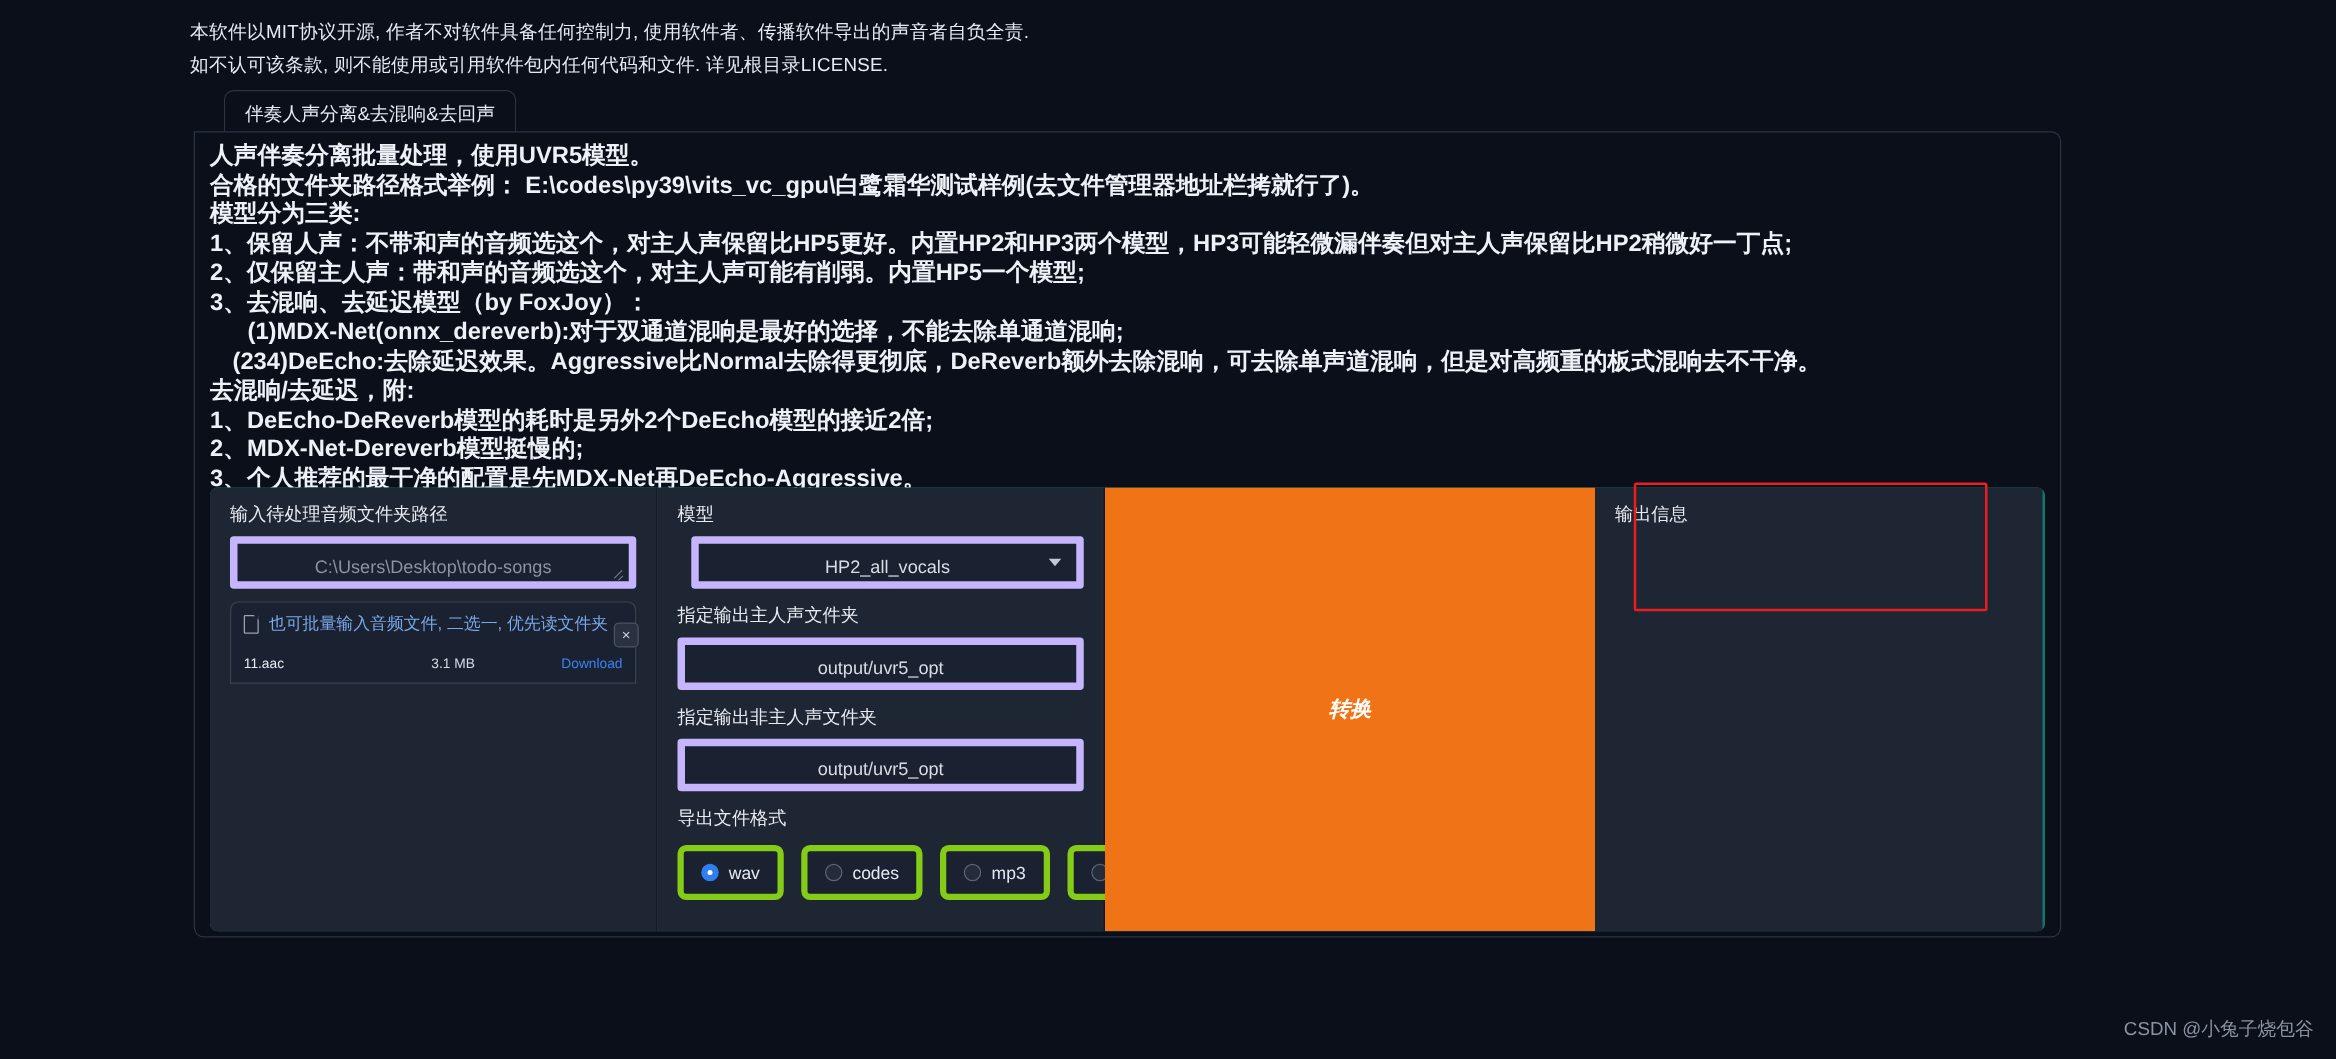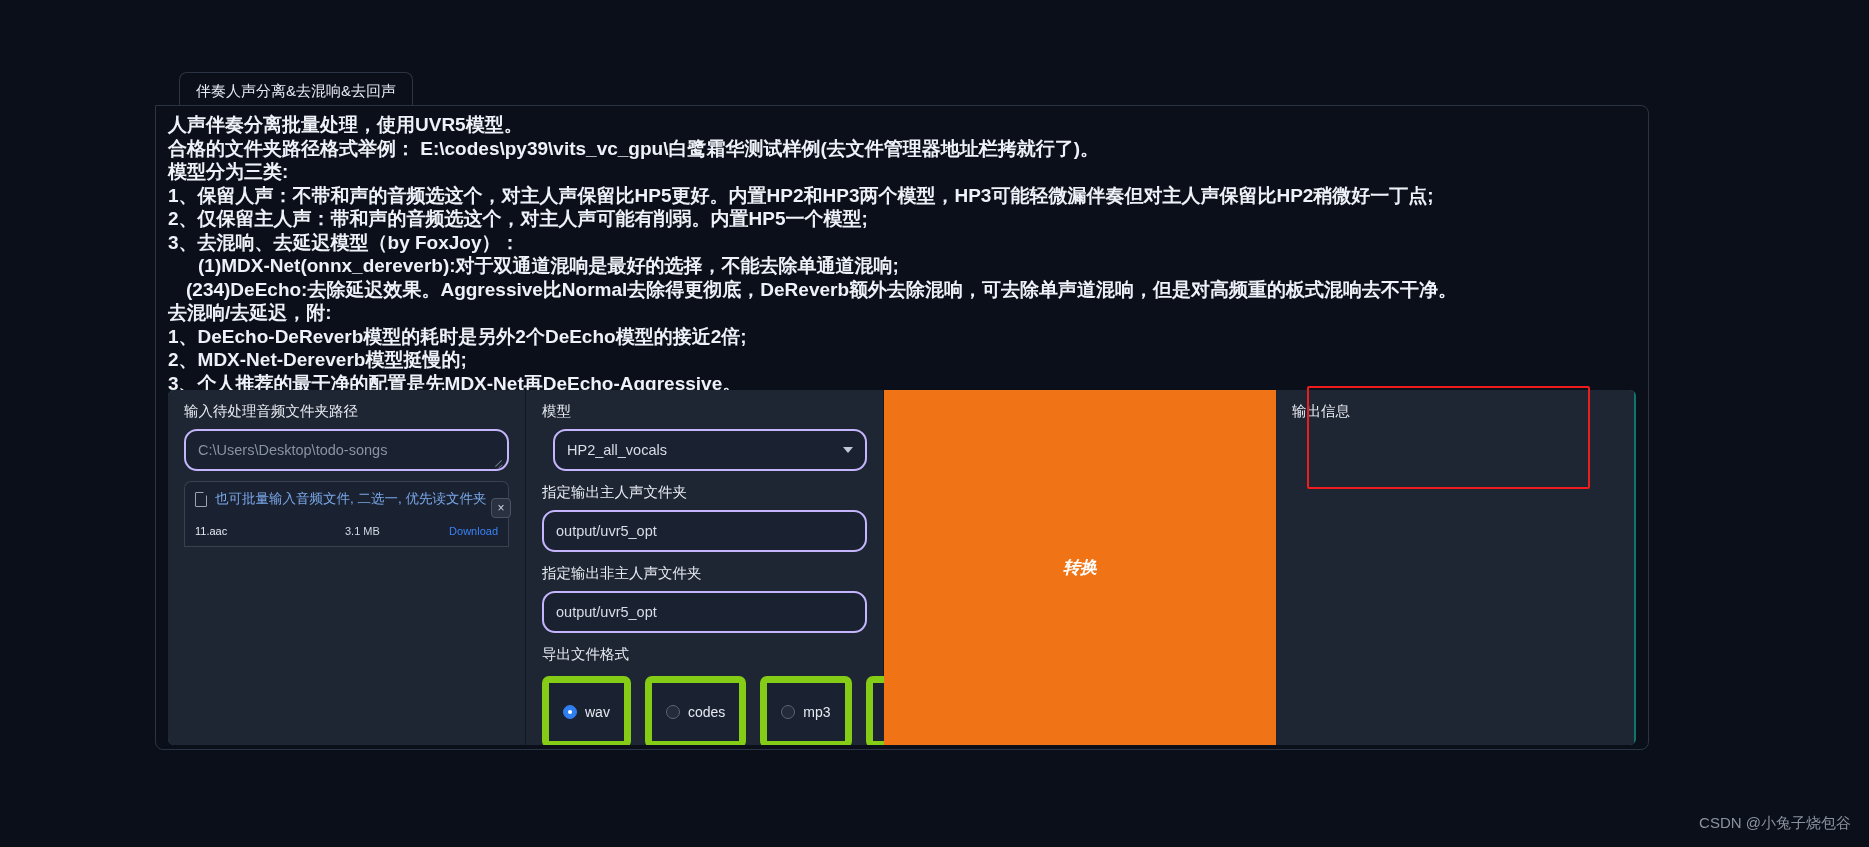--- a/index.html
+++ b/index.html
@@ -178,6 +178,10 @@
 
 <div class="page">
 
+  <div class="legal">
+    <div>本软件以MIT协议开源, 作者不对软件具备任何控制力, 使用软件者、传播软件导出的声音者自负全责.</div>
+    <div>如不认可该条款, 则不能使用或引用软件包内任何代码和文件. 详见根目录LICENSE.</div>
+  </div>
 
   <div class="tabs">
     <div class="tab">伴奏人声分离&amp;去混响&amp;去回声</div>

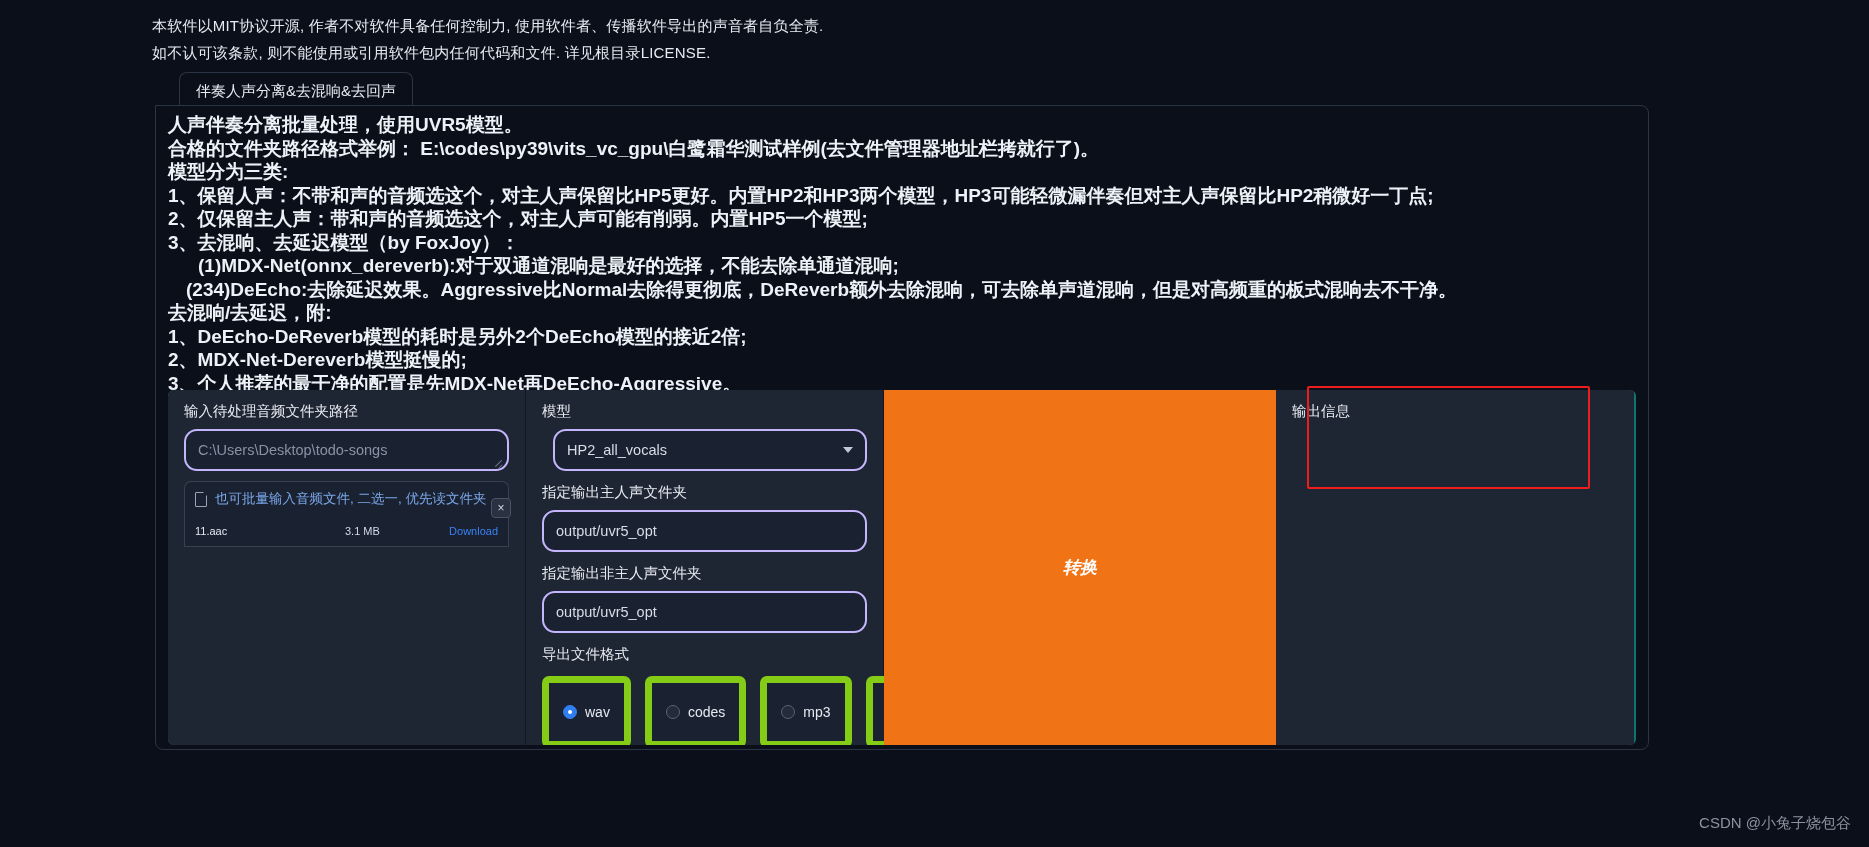--- a/index.html
+++ b/index.html
@@ -69,13 +69,14 @@
   }
   .field {
     background: #1a2130;
-    border: 2px solid #c4b5fd;
-    border-radius: 13px;
+    border: 6px solid #c4b5fd;
+    border-radius: 3px;
     color: #d8dde7;
     font-size: 14.5px;
     padding: 11px 12px;
     height: 42px;
     position: relative;
+    text-align: center;
   }
   .field.placeholder { color: #8a93a3; }
   .grip {

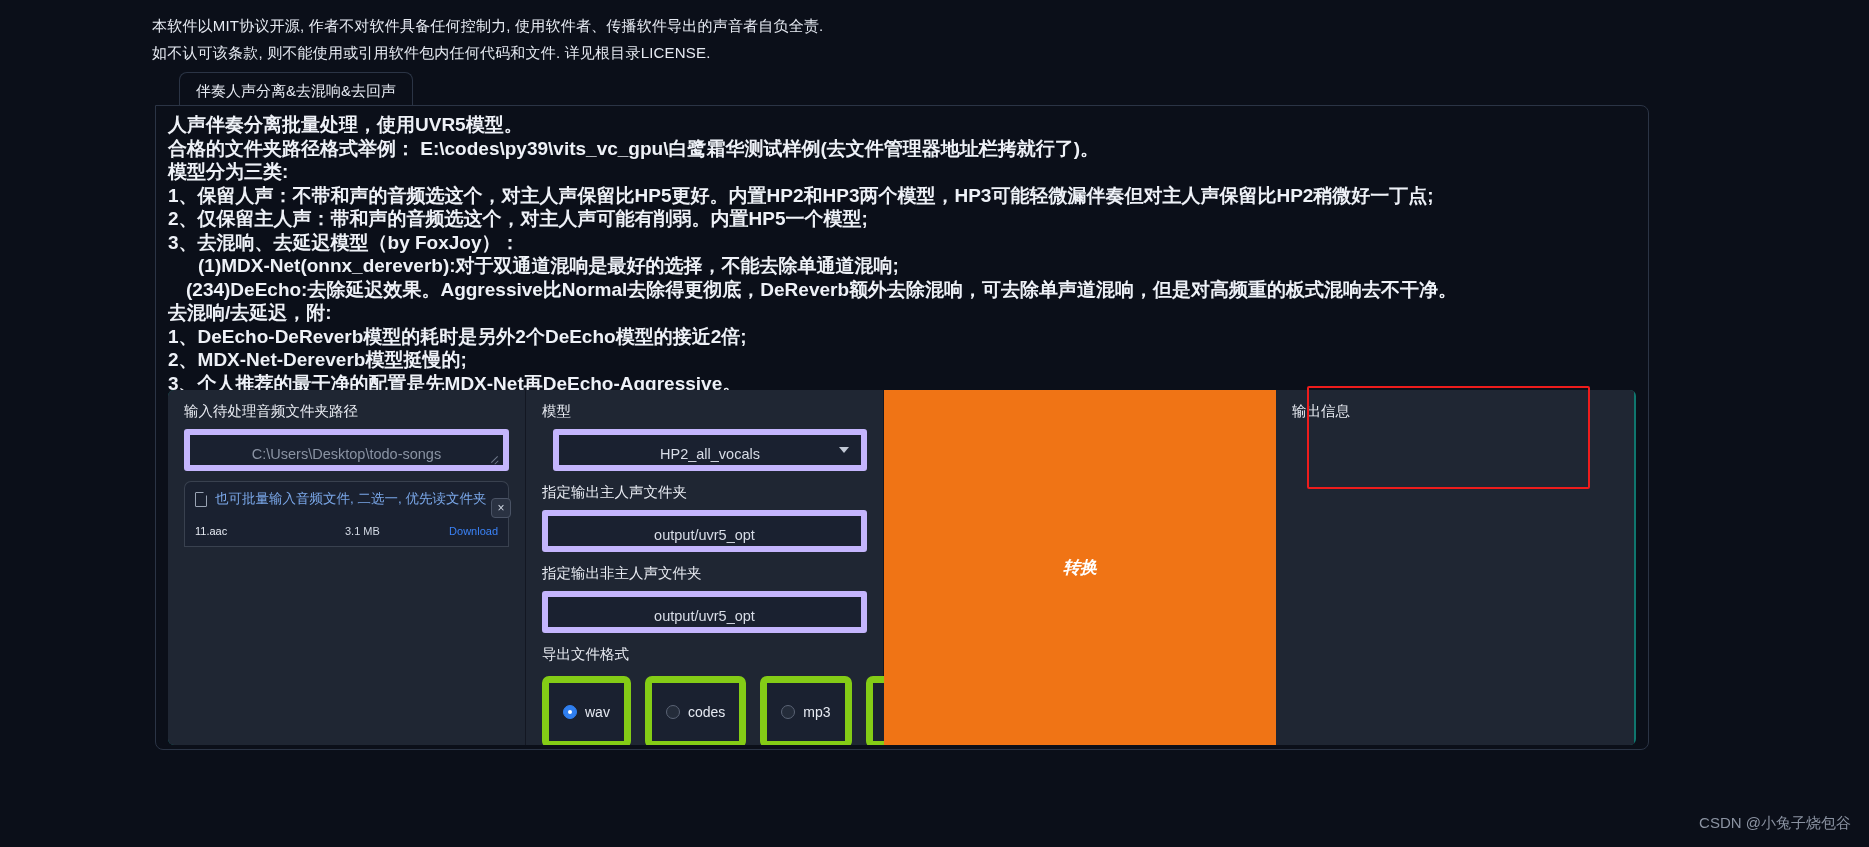--- a/index.html
+++ b/index.html
@@ -141,8 +141,8 @@
   .radios { display: flex; gap: 14px; padding-top: 4px; }
   .radio {
     display: flex; align-items: center; gap: 8px;
-    background: #1a2130; border: 7px solid #84cc16; border-radius: 7px;
-    padding: 21px 14px; color: #e6eaf2; font-size: 14px;
+    background: #1a2130; border: 5px solid #84cc16; border-radius: 7px;
+    padding: 9px 14px; color: #e6eaf2; font-size: 14px;
   }
   .dot {
     width: 14px; height: 14px; border-radius: 50%;

